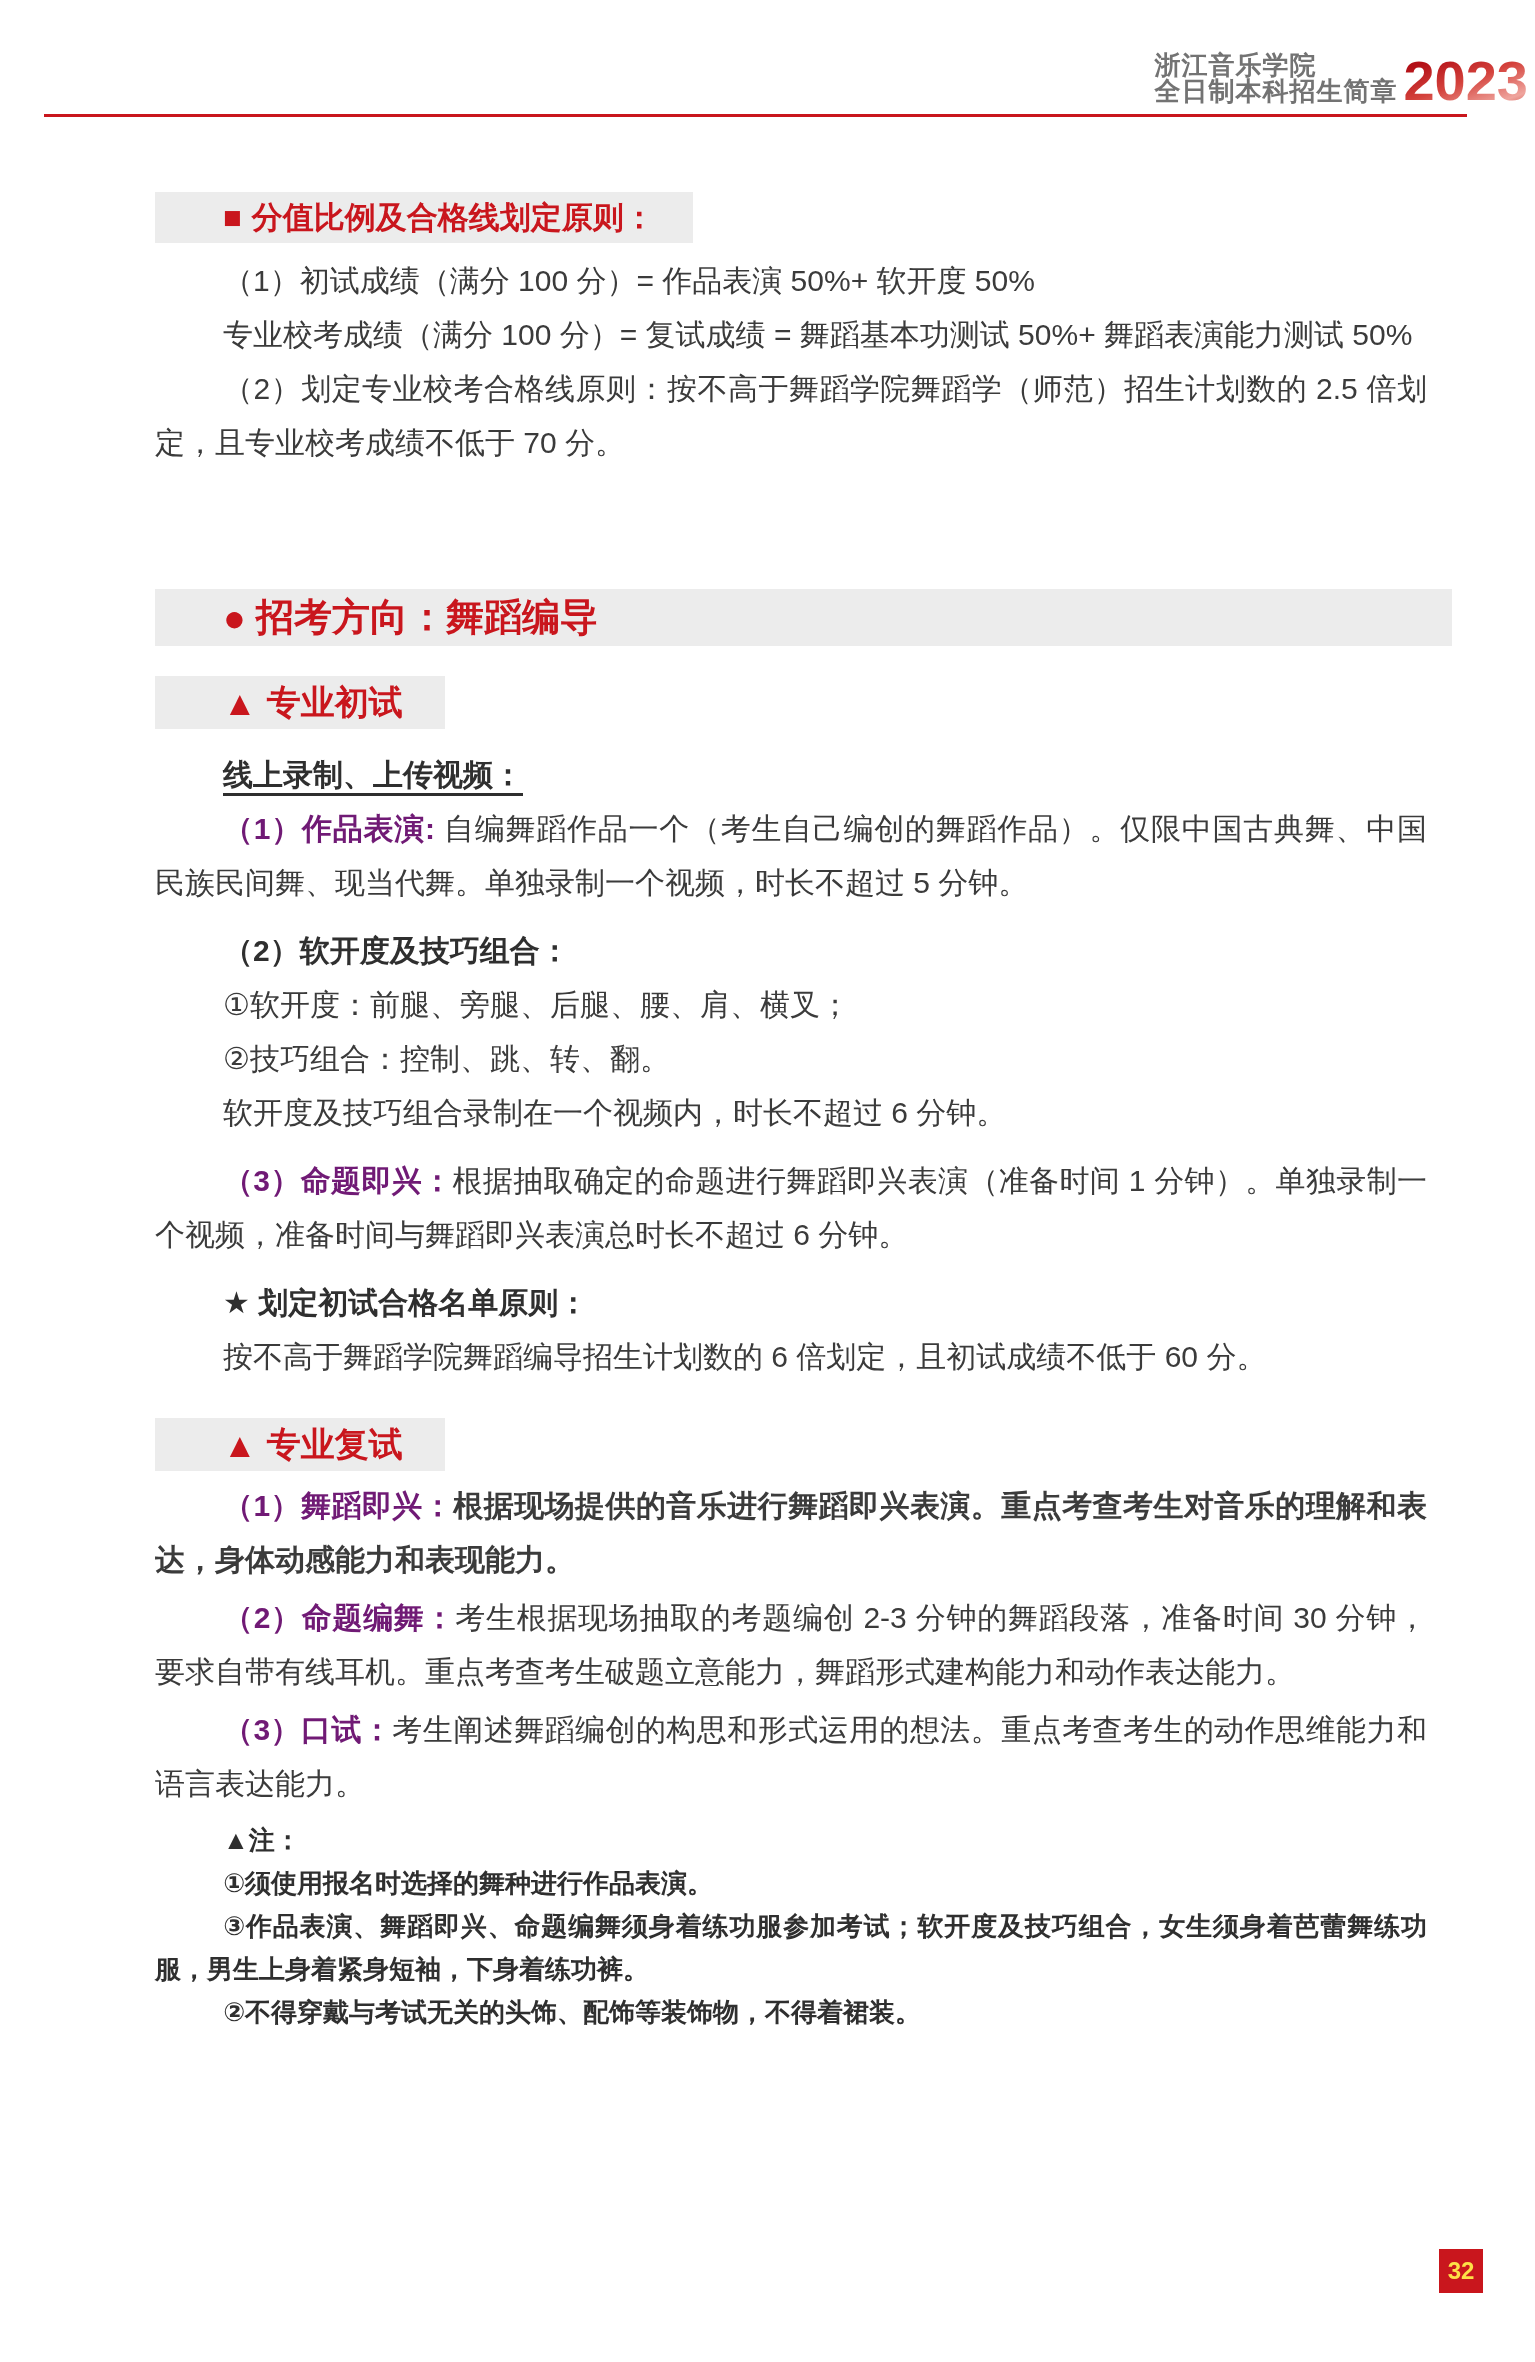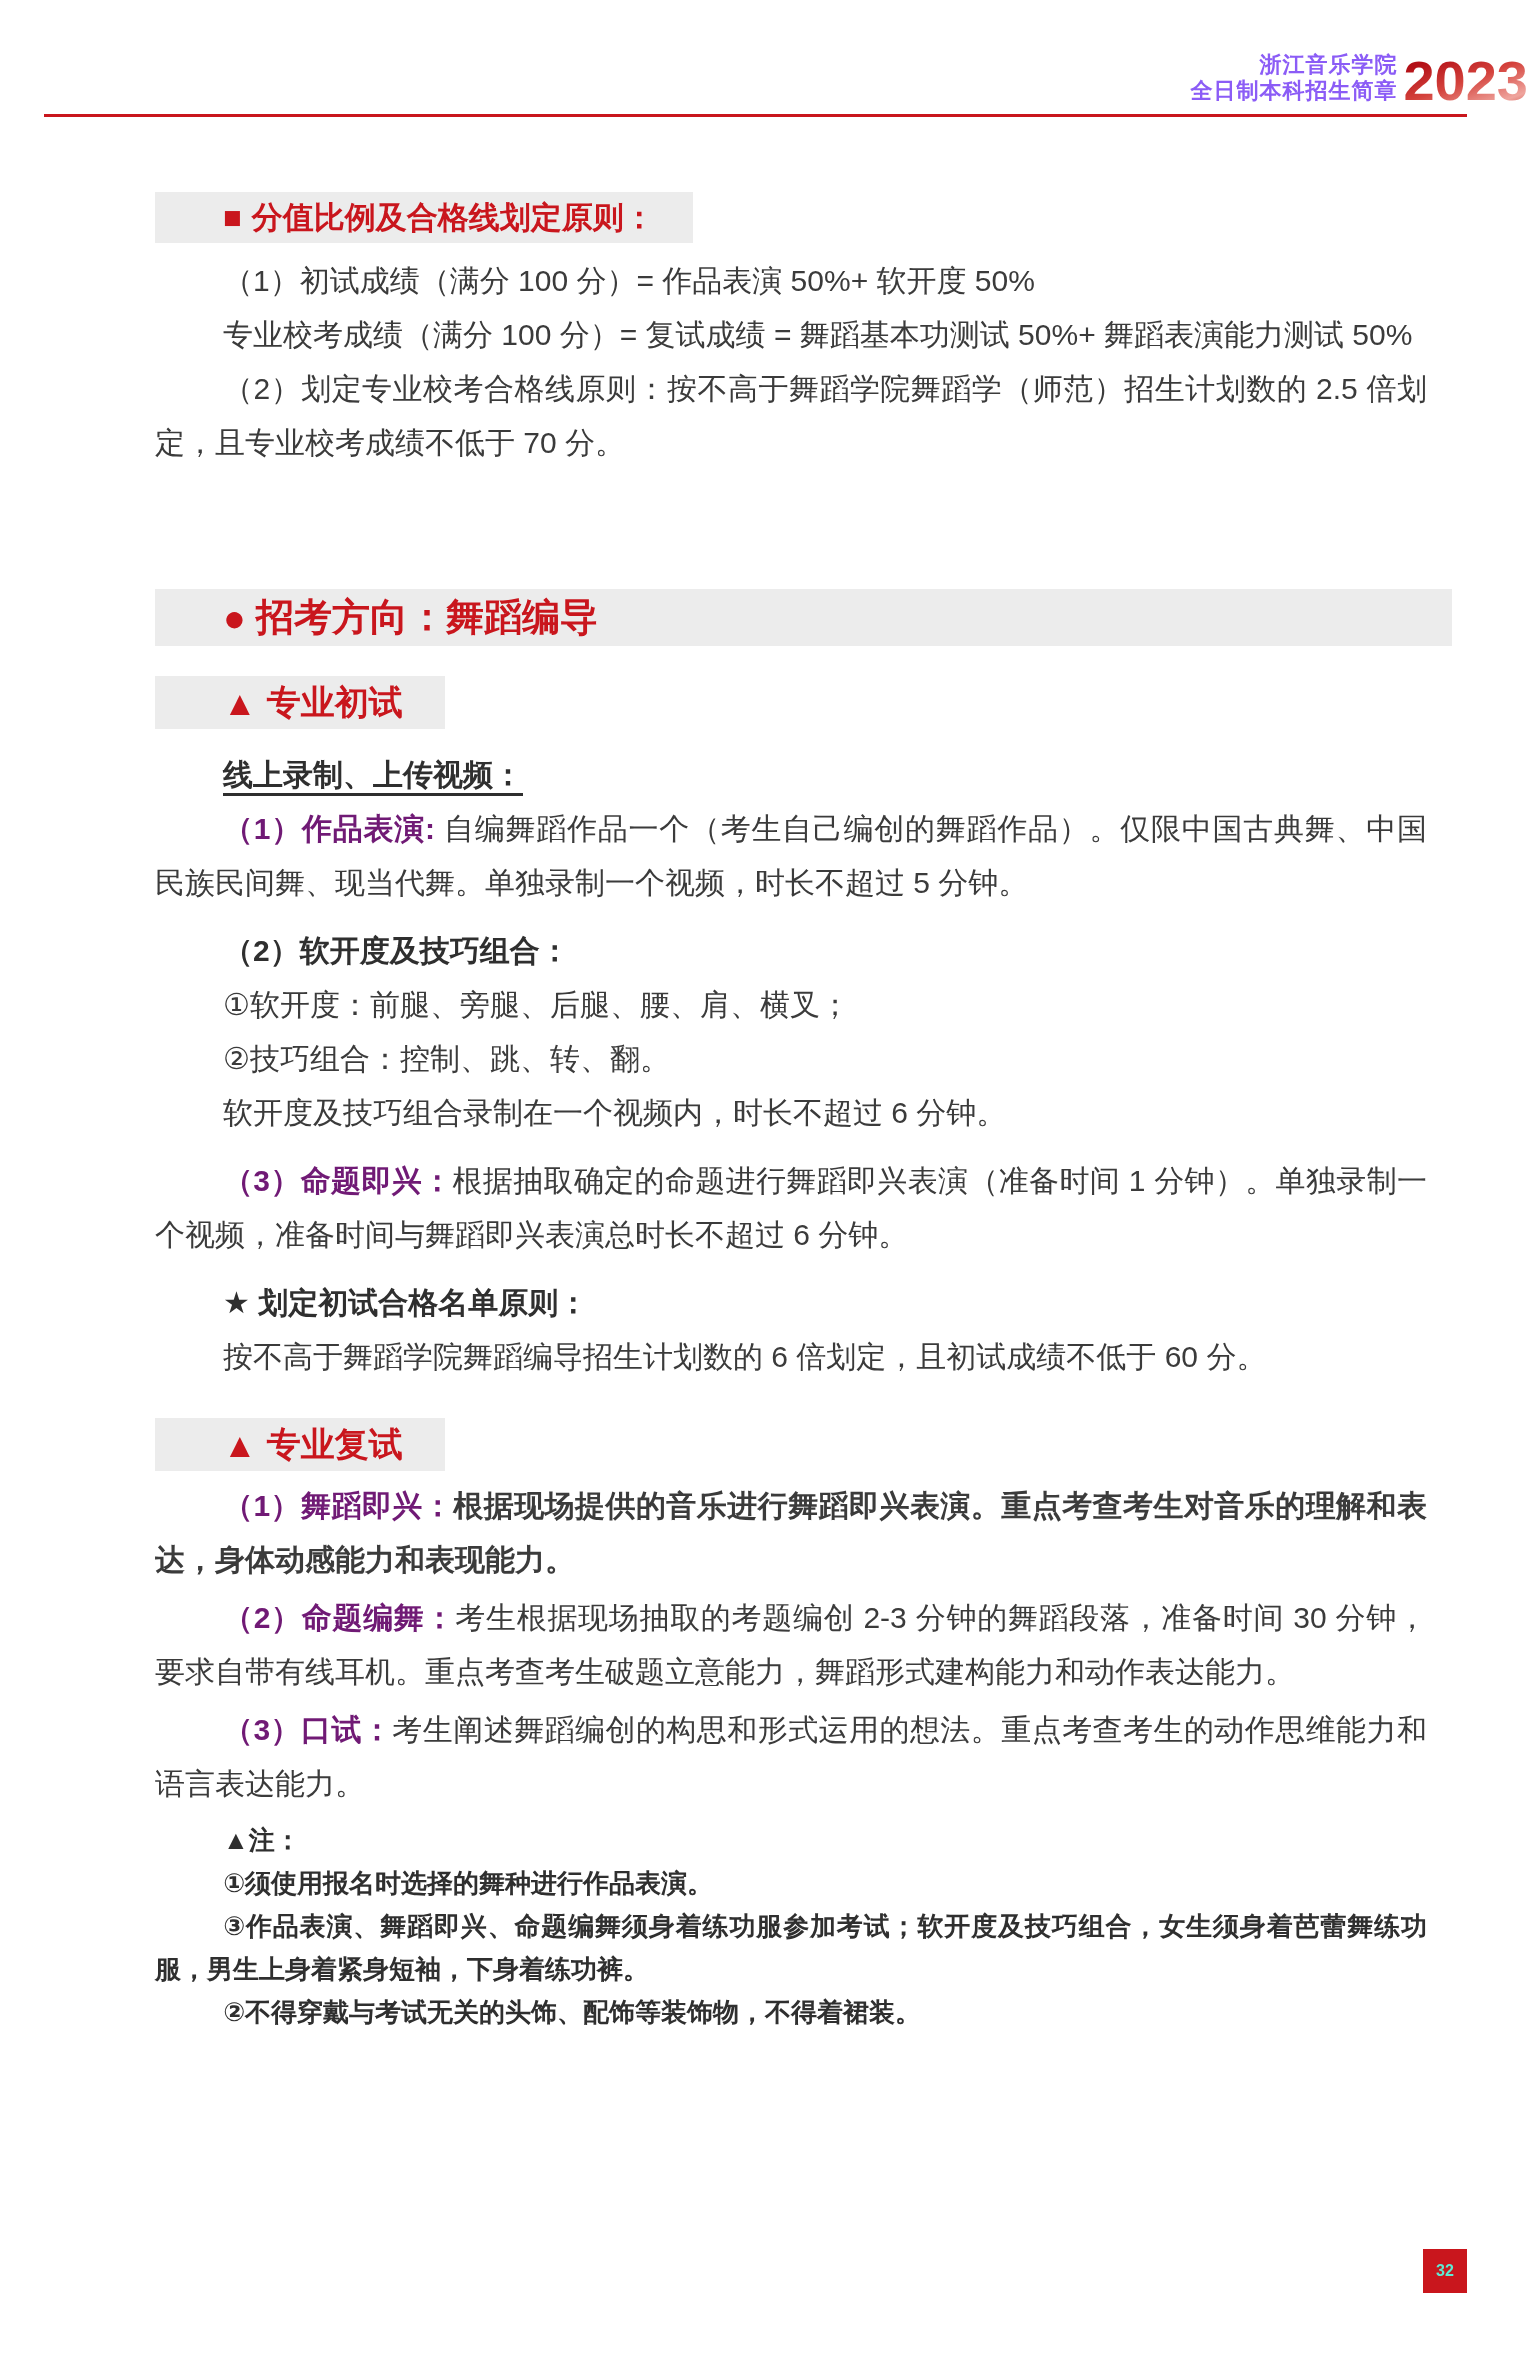--- a/index.html
+++ b/index.html
@@ -9,7 +9,7 @@
   }
   
   .header{position:absolute;top:52px;right:7px;display:flex;align-items:flex-start;gap:6px;}
-  .header-cn{color:#8b5cf6;font-weight:bold;font-size:22px;line-height:26px;text-align:right;letter-spacing:1px;}
+  .header-cn{color:#737373;font-weight:bold;font-size:26px;line-height:26px;text-align:left;letter-spacing:1px;}
   .header-year{
     font-size:56px;line-height:50px;font-weight:bold;letter-spacing:0px;margin-top:4px;
     background:linear-gradient(160deg,#b31017 15%,#d4423c 50%,#efa59e 85%,#d4544d 100%);

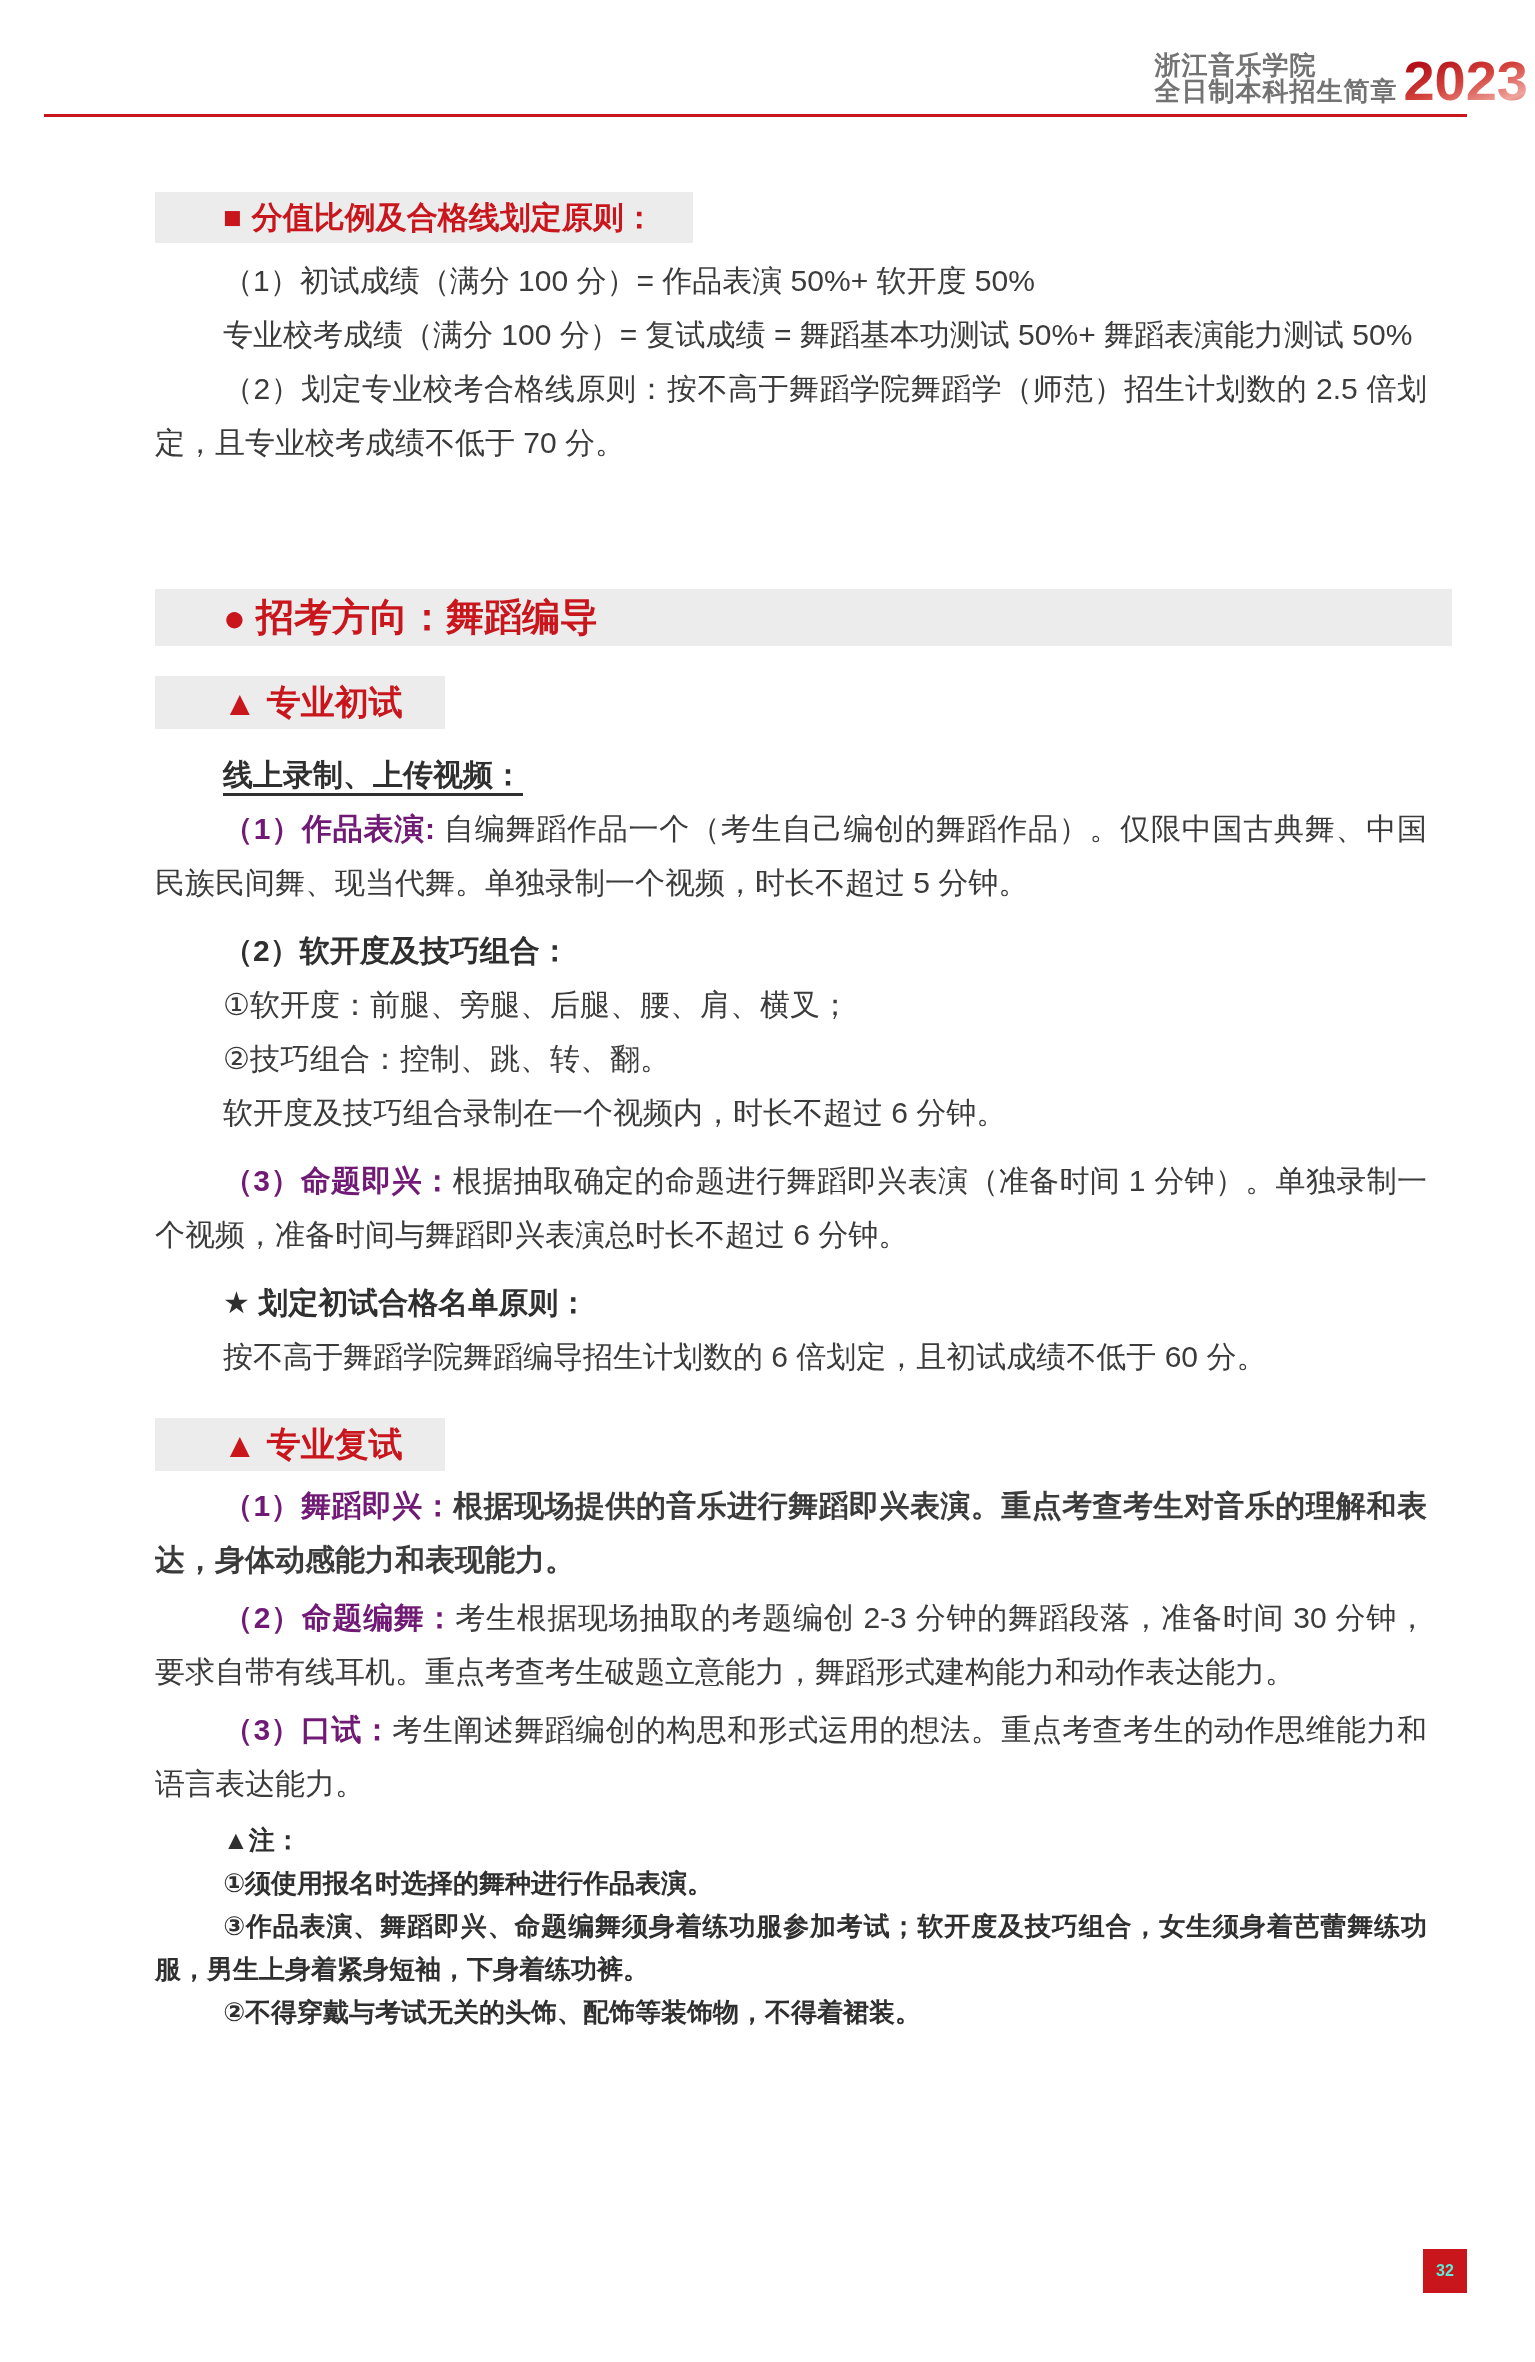--- a/index.html
+++ b/index.html
@@ -39,8 +39,8 @@
   .note-first{margin-top:8px;}
   
   .page-num{
-    position:absolute;top:2249px;right:68px;width:44px;height:44px;background:#c9161d;
-    color:#5eead4;font-size:16px;font-weight:bold;display:flex;align-items:center;justify-content:center;
+    position:absolute;top:2249px;right:52px;width:44px;height:44px;background:#c9161d;
+    color:#fde047;font-size:24px;font-weight:bold;display:flex;align-items:center;justify-content:center;
   }
 </style>
 </head>

